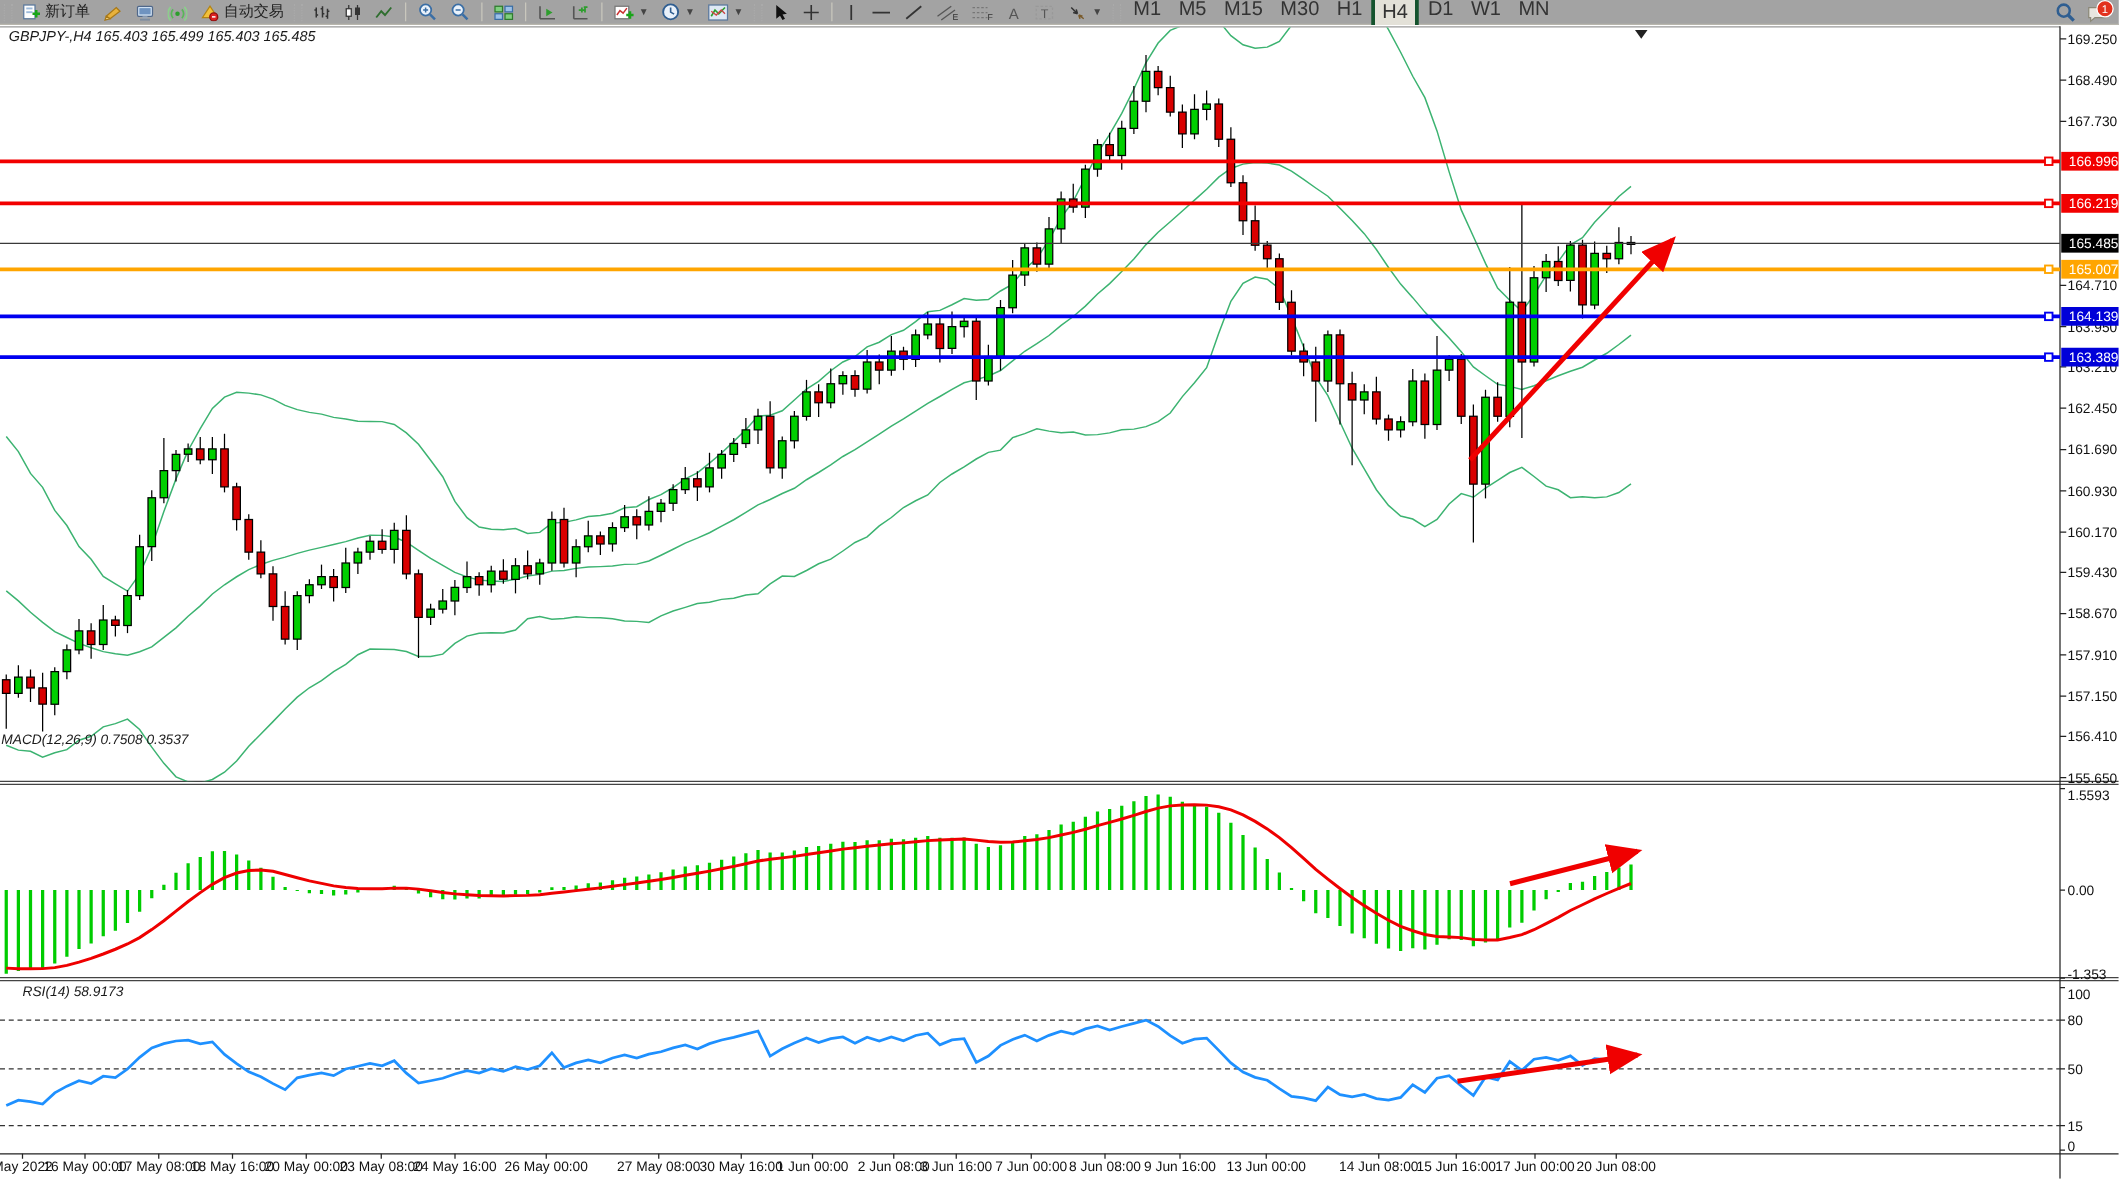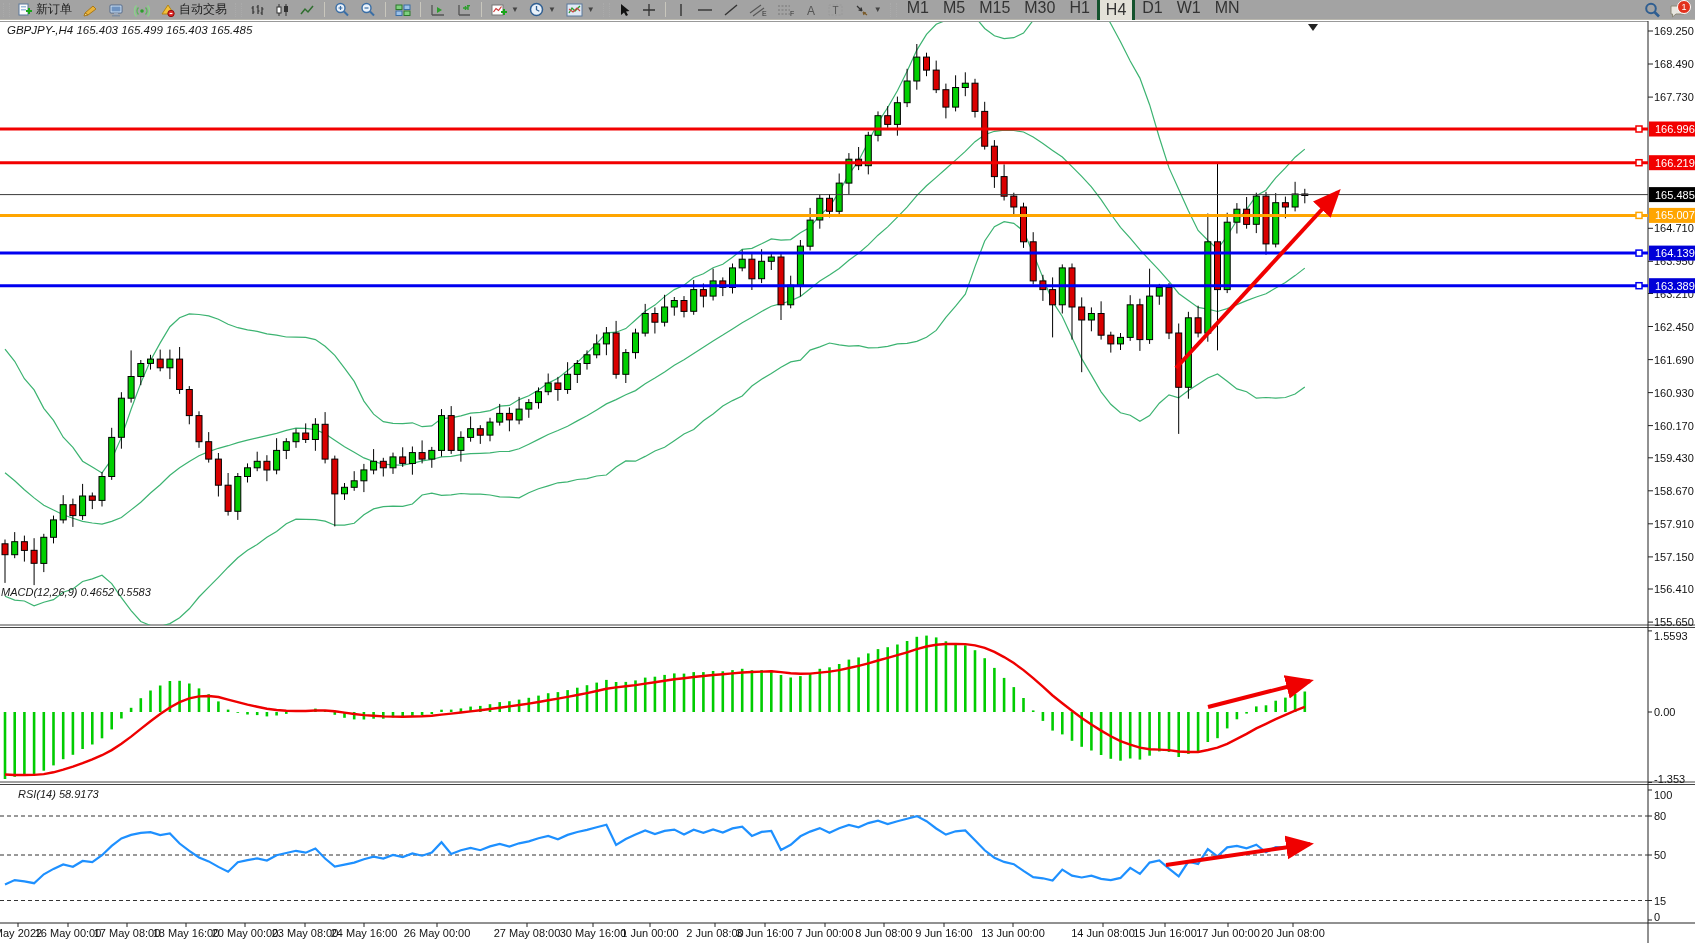--- a/index.html
+++ b/index.html
@@ -835,7 +835,7 @@
 </div>
 
 <div class="overlay-label" id="chart-title">GBPJPY-,H4 165.403 165.499 165.403 165.485</div>
-<div class="overlay-label" id="macd-label">MACD(12,26,9) 0.4652 0.5583</div>
+<div class="overlay-label" id="macd-label">MACD(12,26,9) 0.7508 0.3537</div>
 <div class="overlay-label" id="rsi-label">RSI(14) 58.9173</div>
 
 </body></html>

